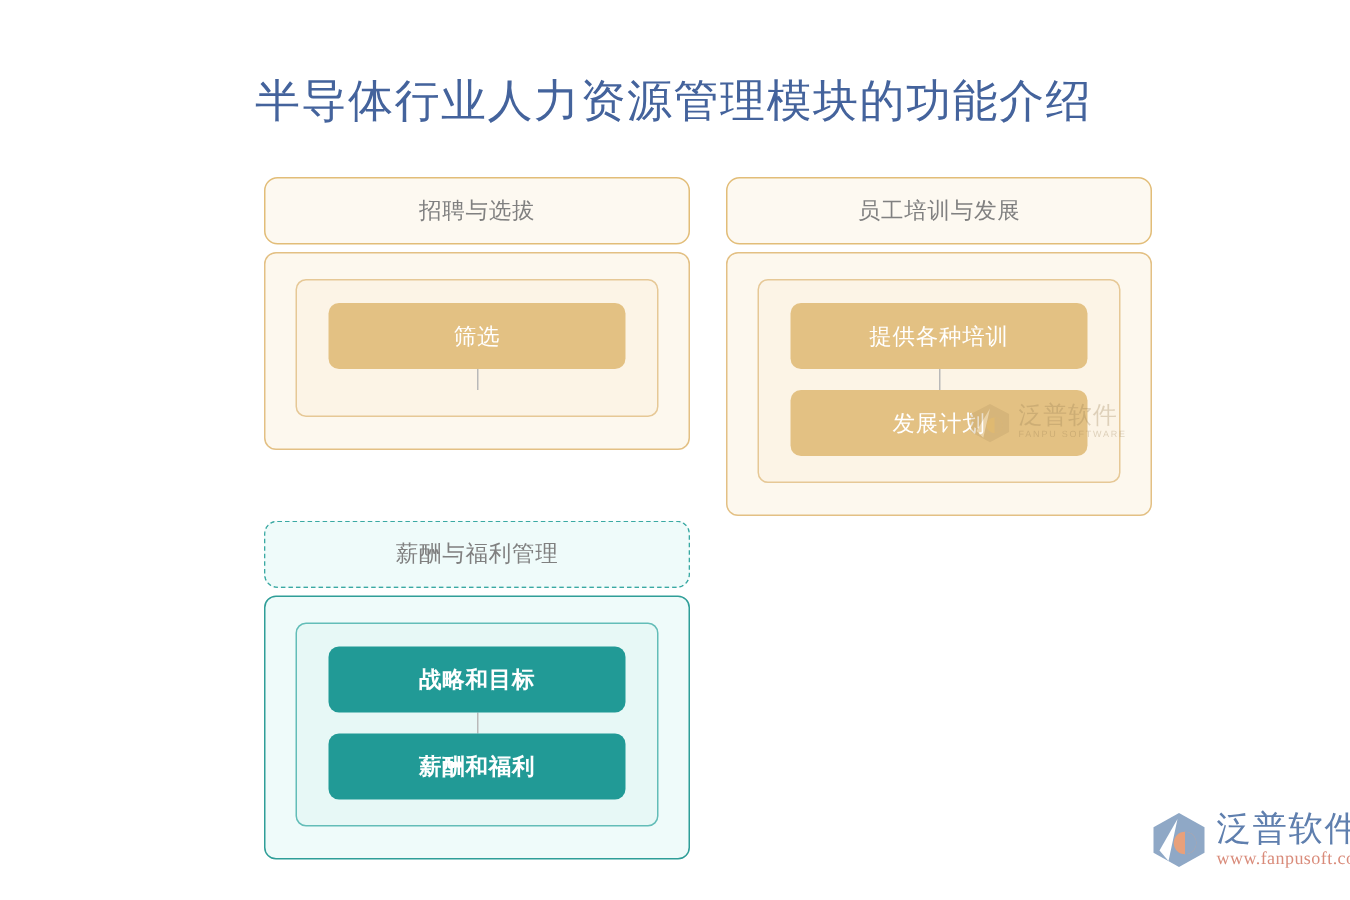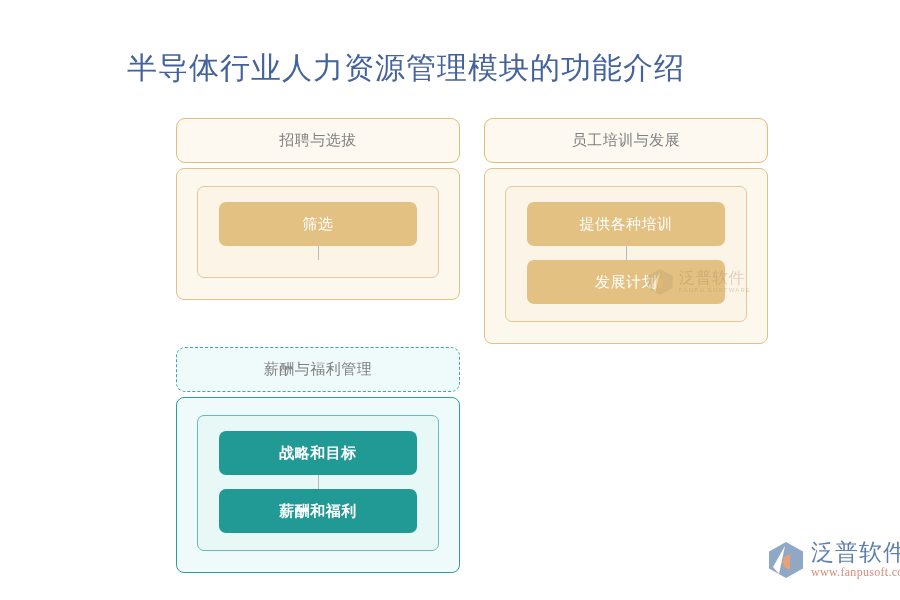--- a/index.html
+++ b/index.html
@@ -34,6 +34,7 @@
     color: #44639c;
     font-weight: 400;
     white-space: nowrap;
+    padding-left: 43px;
   }
 
   

